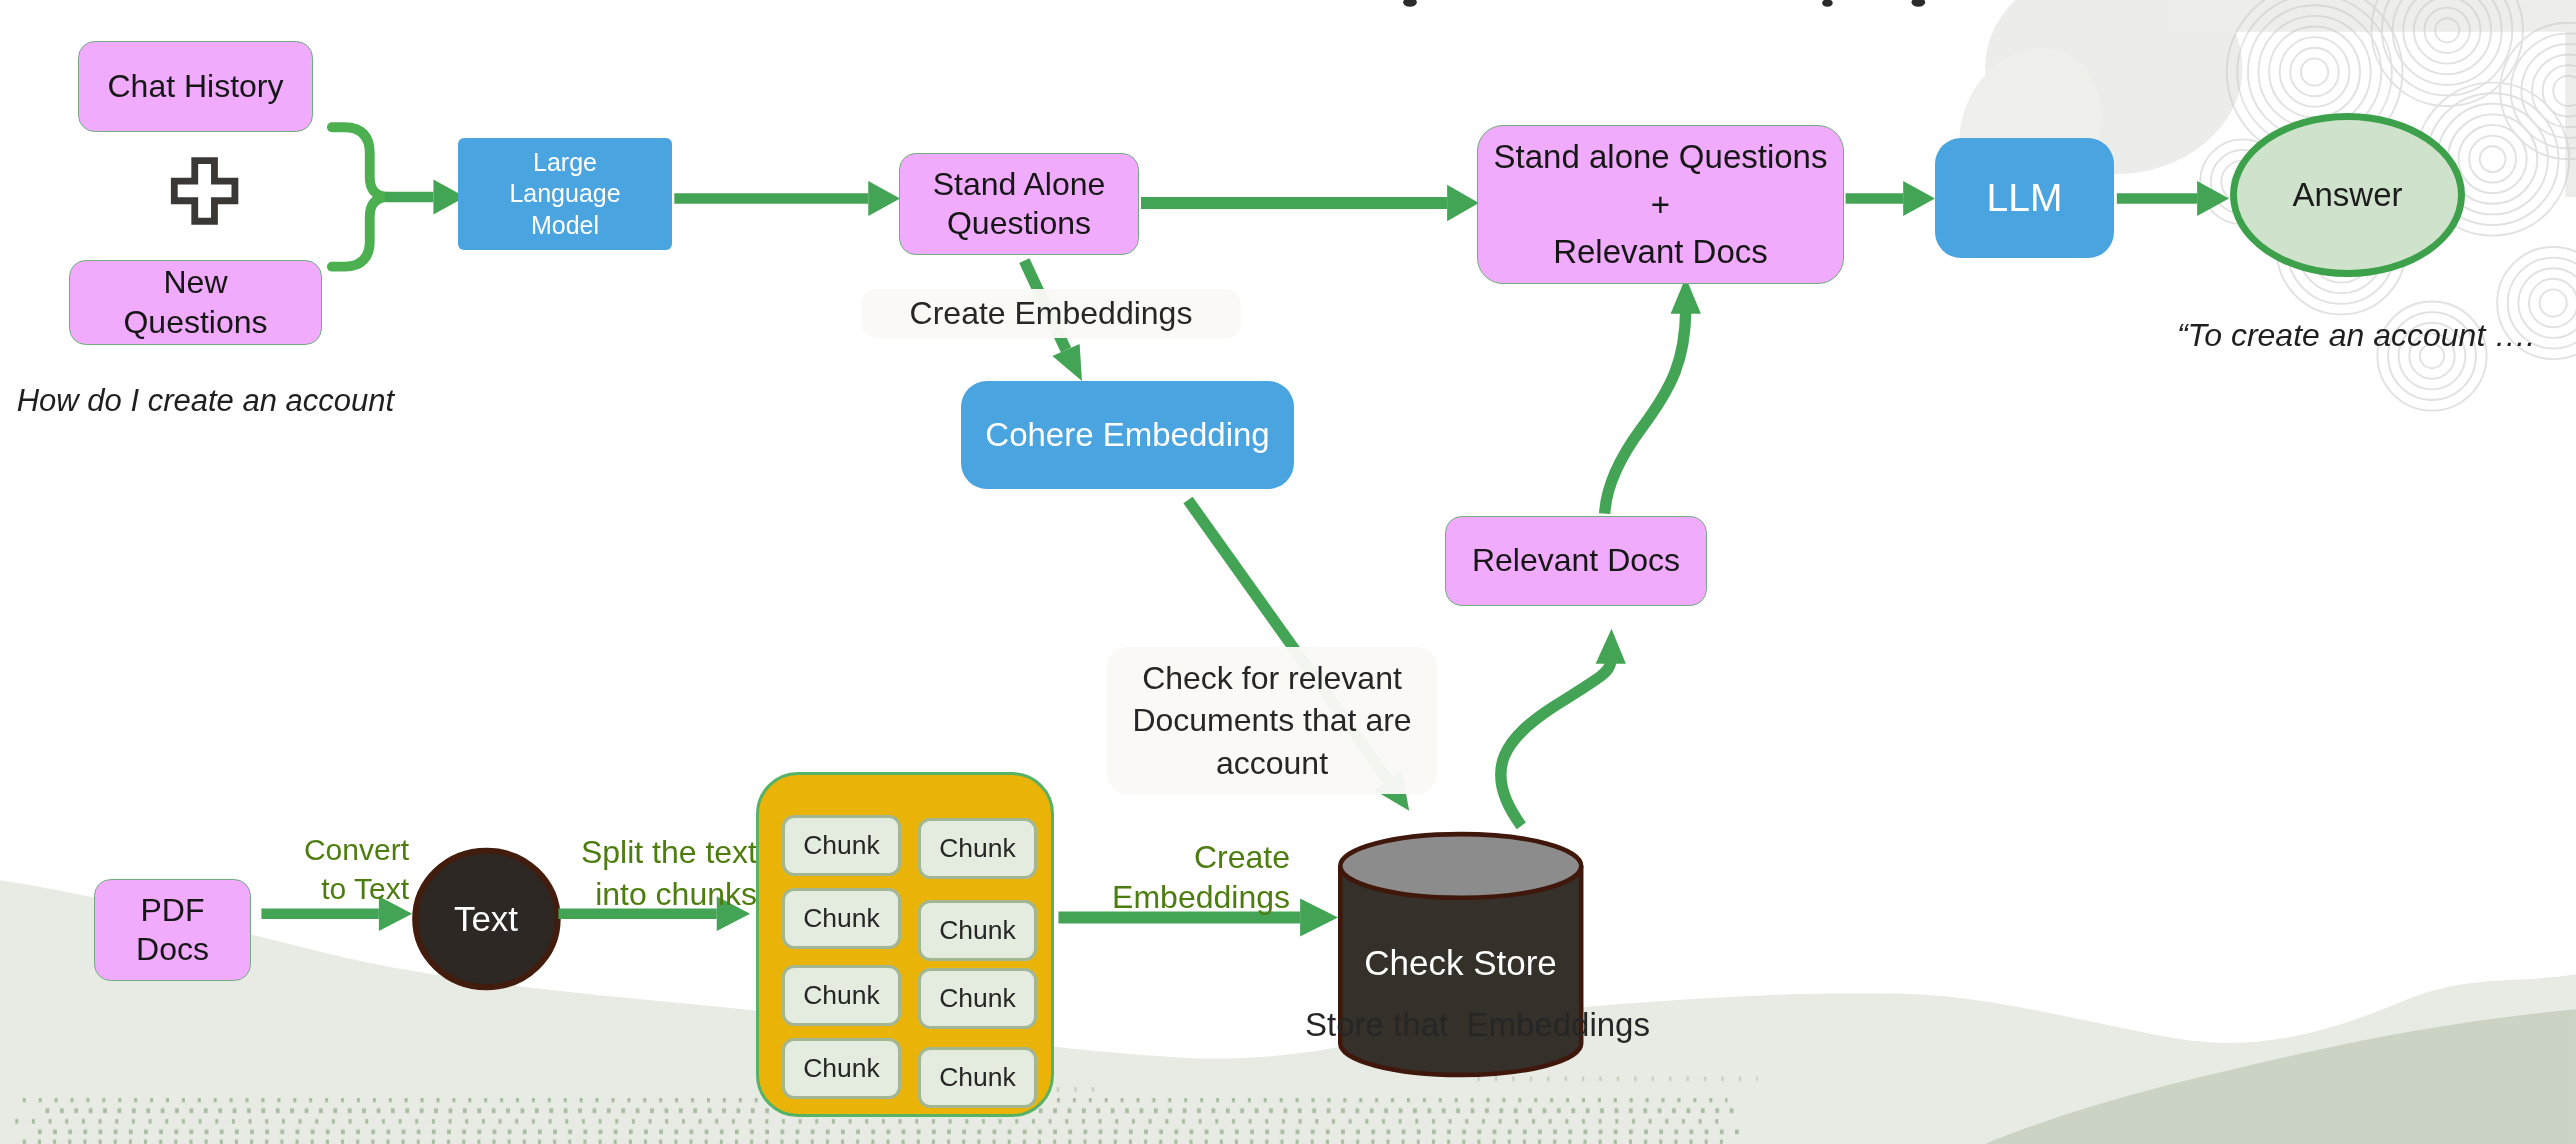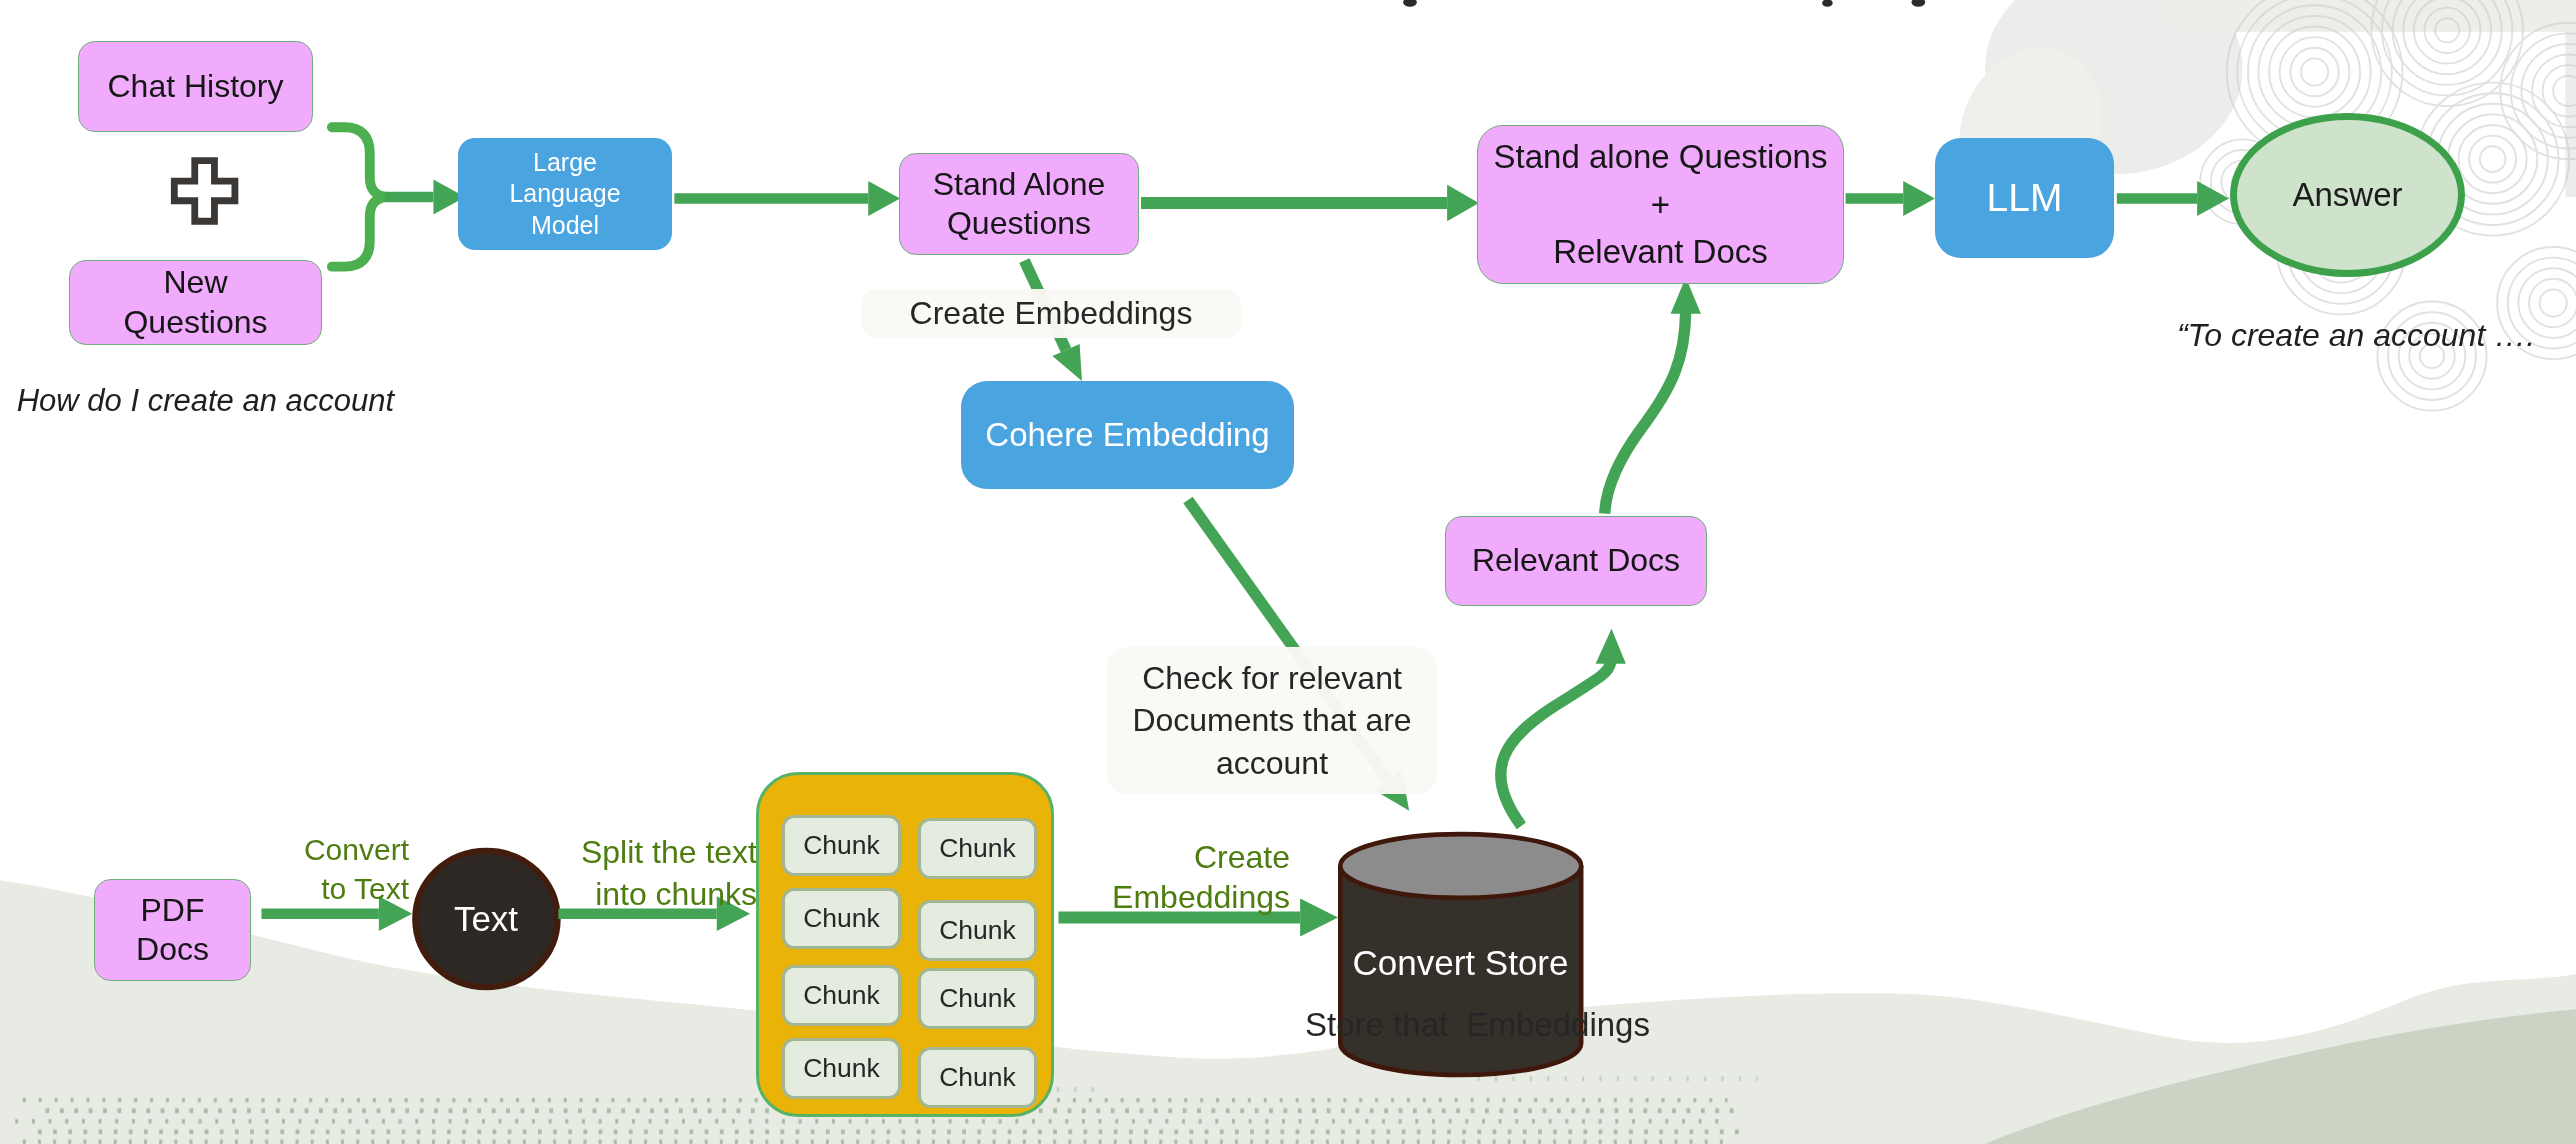--- a/index.html
+++ b/index.html
@@ -18,7 +18,7 @@
     font-size:32px;line-height:1.22;color:#161616;
   }
   .blue-node{
-    background:#4aa4e0;border:none;border-radius:17px;color:#ffffff;
+    background:#4aa4e0;border:none;border-radius:6px;color:#ffffff;
   }
   .label-box{
     background:rgba(250,249,246,0.96);border-radius:15px;

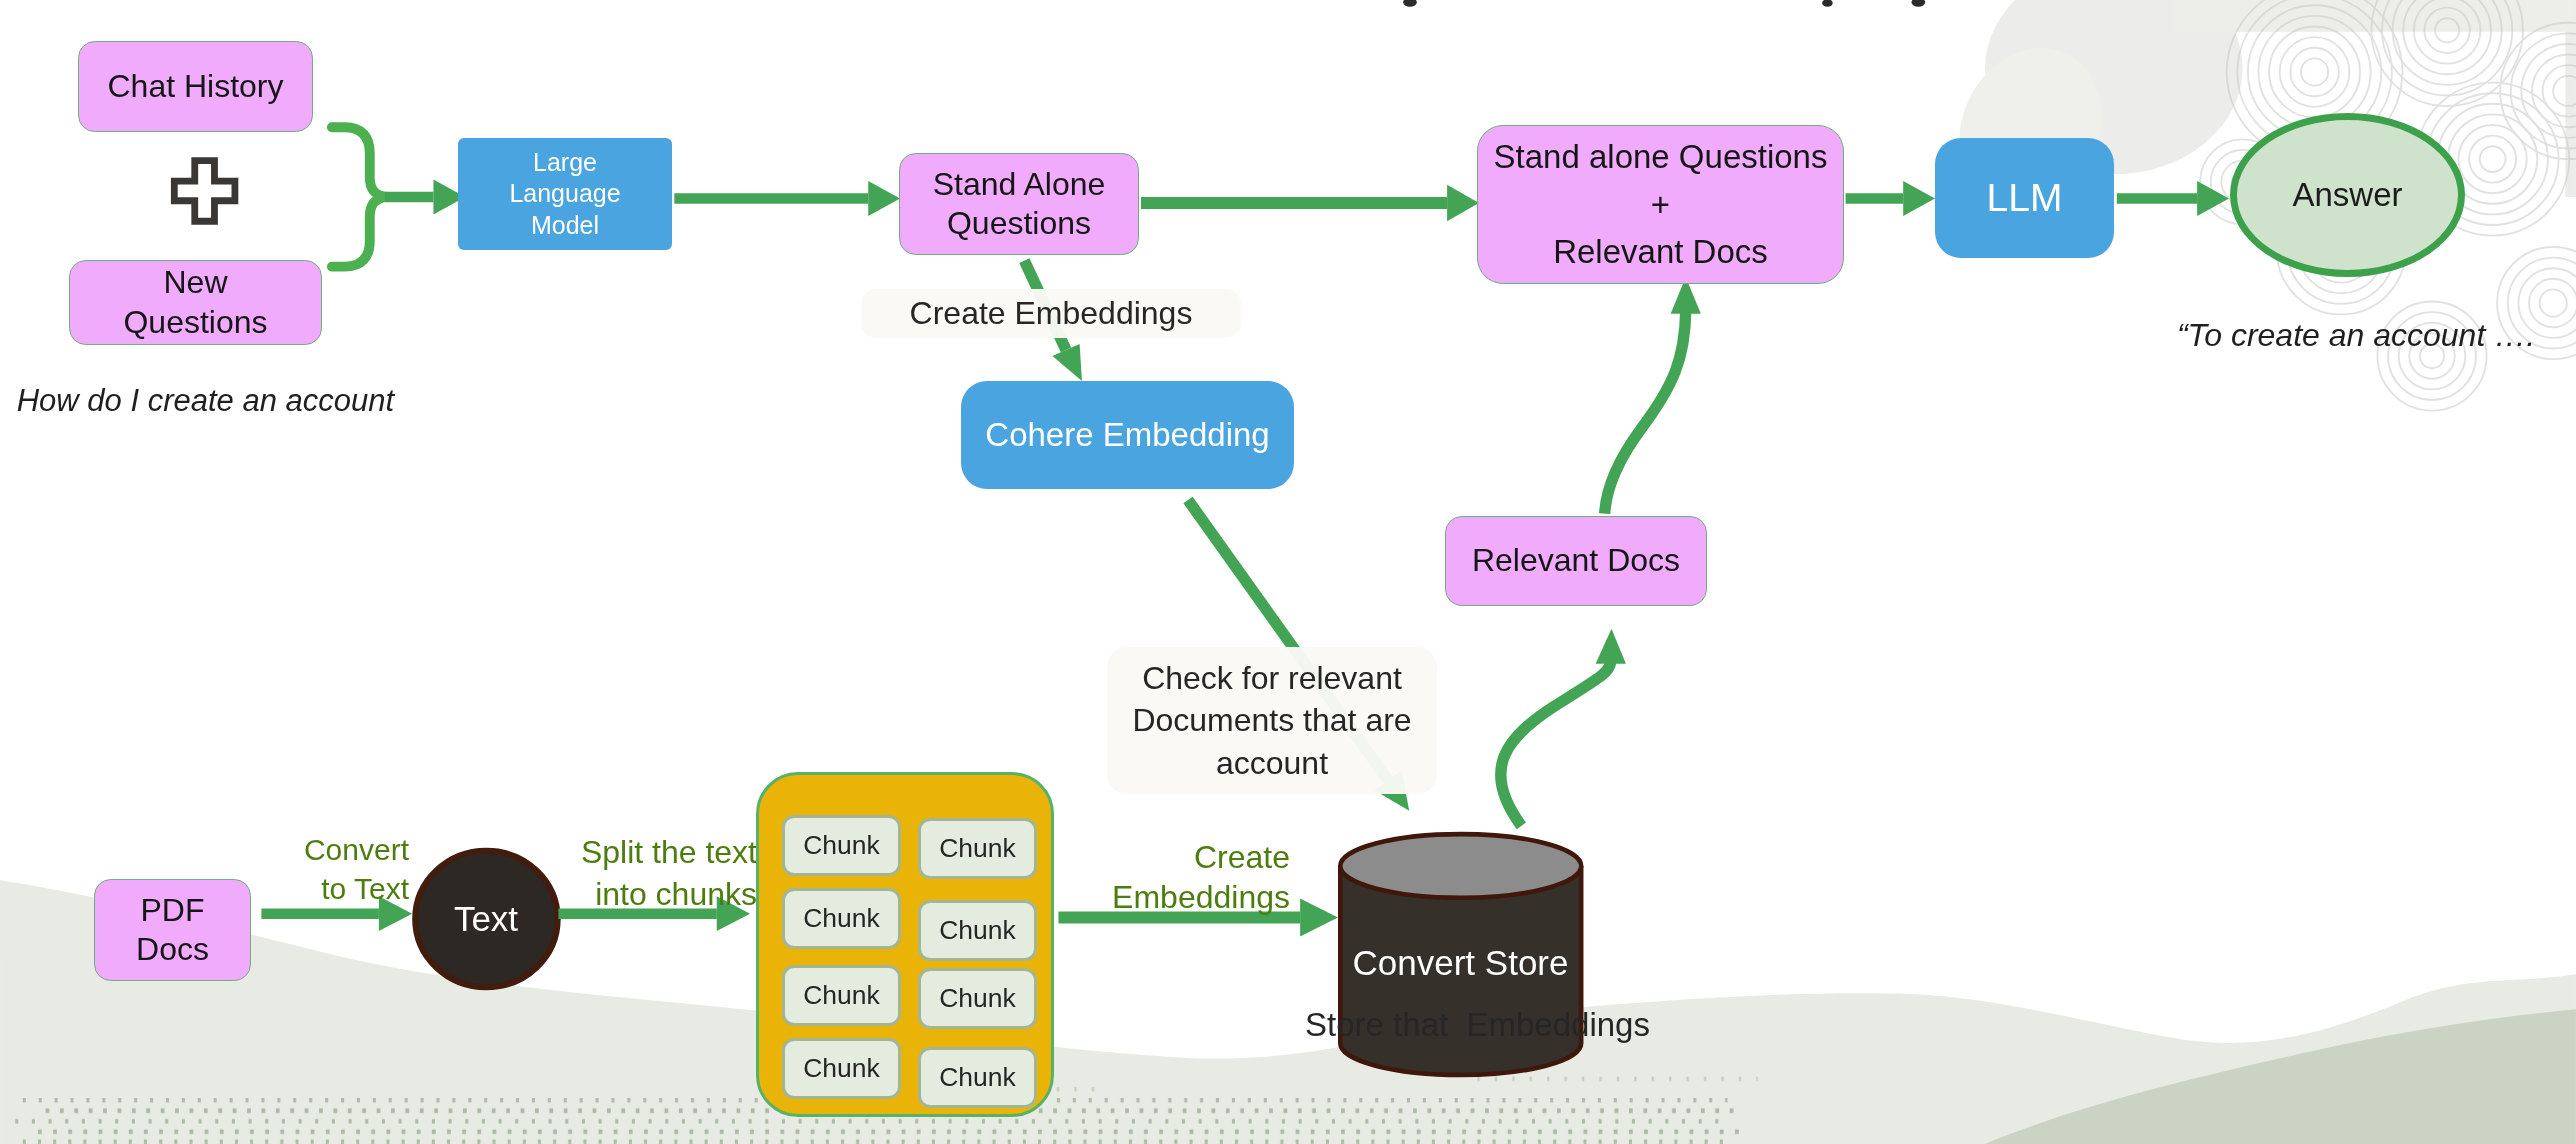--- a/index.html
+++ b/index.html
@@ -266,7 +266,7 @@
   <div class="abs plain-label pre" style="left:1063px;top:837px;width:227px;line-height:1.25;">Create
 Embeddings</div>
 
-  <div class="abs white-text" style="left:1347px;top:943px;width:227px;text-align:center;font-size:35px;">Convert Store</div>
+  <div class="abs white-text" style="left:1347px;top:943px;width:227px;text-align:center;font-size:35px;">Check Store</div>
 
   <div class="abs" style="left:1288px;top:1006px;width:379px;text-align:center;font-size:33px;color:#262626;white-space:pre;">Store that  Embeddings</div>
 

